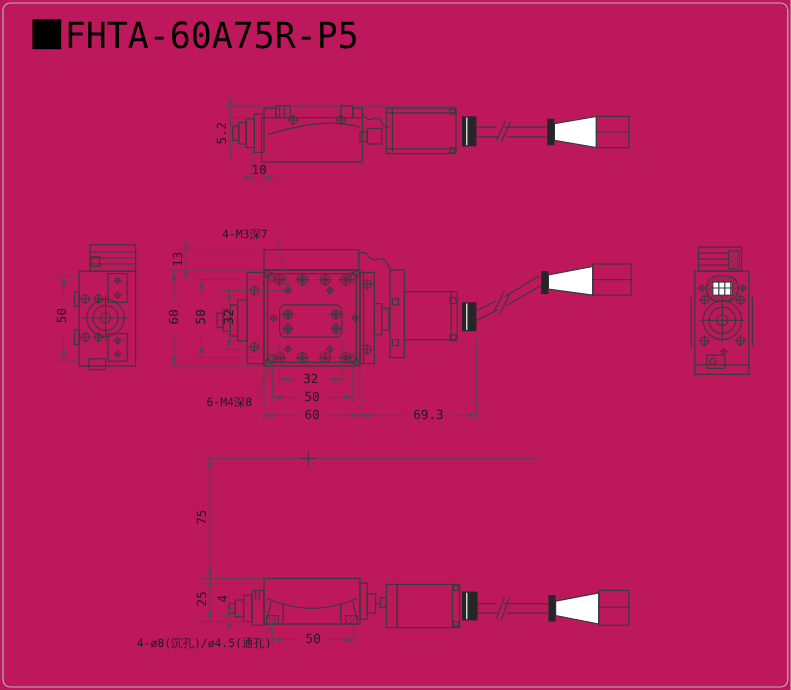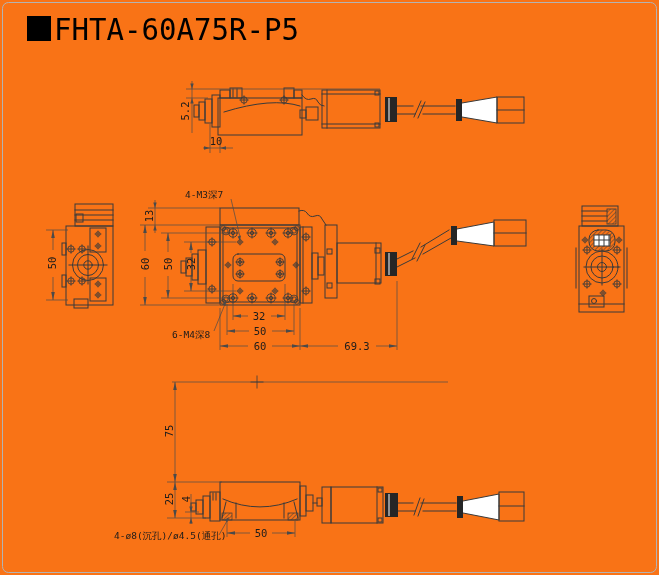--- a/index.html
+++ b/index.html
@@ -3,7 +3,7 @@
 <meta charset="utf-8">
 <style>
   html,body{margin:0;padding:0;background:#fff;}
-  .page{position:relative;width:659px;height:575px;background:#f97316;overflow:hidden;
+  .page{position:relative;width:659px;height:575px;background:#be185d;overflow:hidden;
         font-family:"DejaVu Sans Mono","Liberation Mono",monospace;}
   svg{position:absolute;left:0;top:0;}
   .s1{stroke:#3a3a3a;stroke-width:1;fill:none;stroke-linecap:square;}

